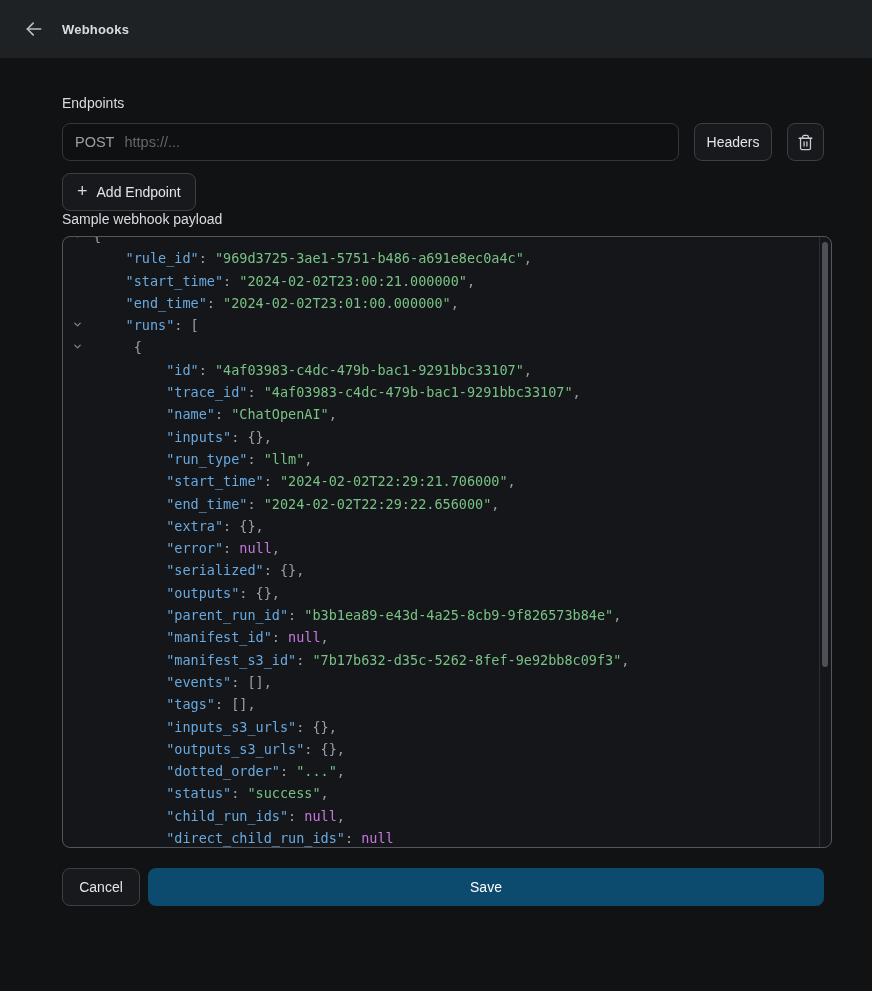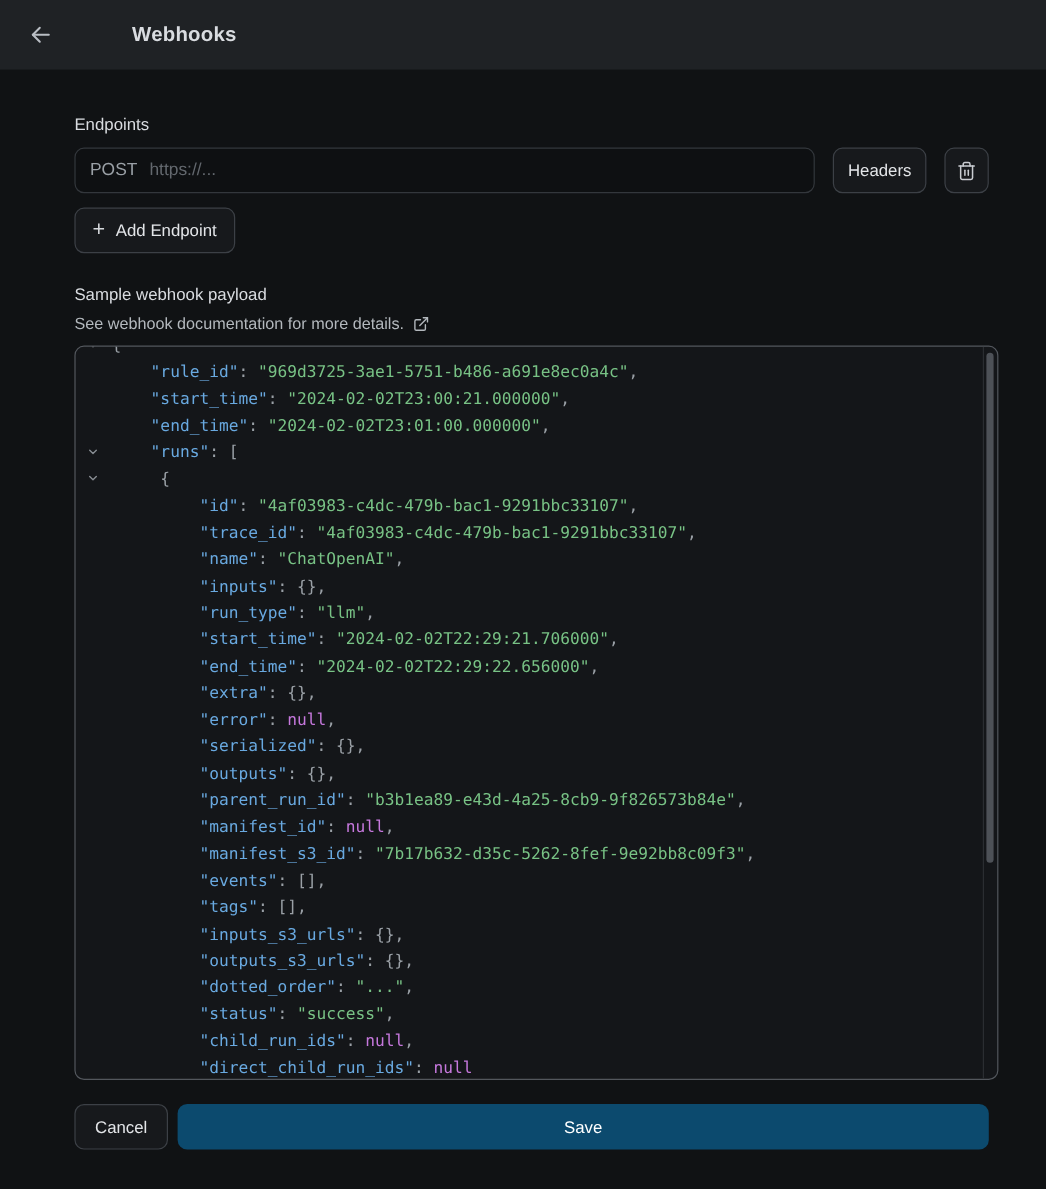--- a/index.html
+++ b/index.html
@@ -23,7 +23,7 @@
     background: none; border: none; cursor: pointer;
     color: #b9bec4; display: flex; align-items: center;
   }
-  .header-title { font-size: 17px; font-weight: 700; color: #d9dce0; letter-spacing: .2px; margin-left: 48px; }
+  .header-title { font-size: 13px; font-weight: 700; color: #d9dce0; letter-spacing: .2px; }
 
   
   .content { padding: 37px 48px 0 62px; }

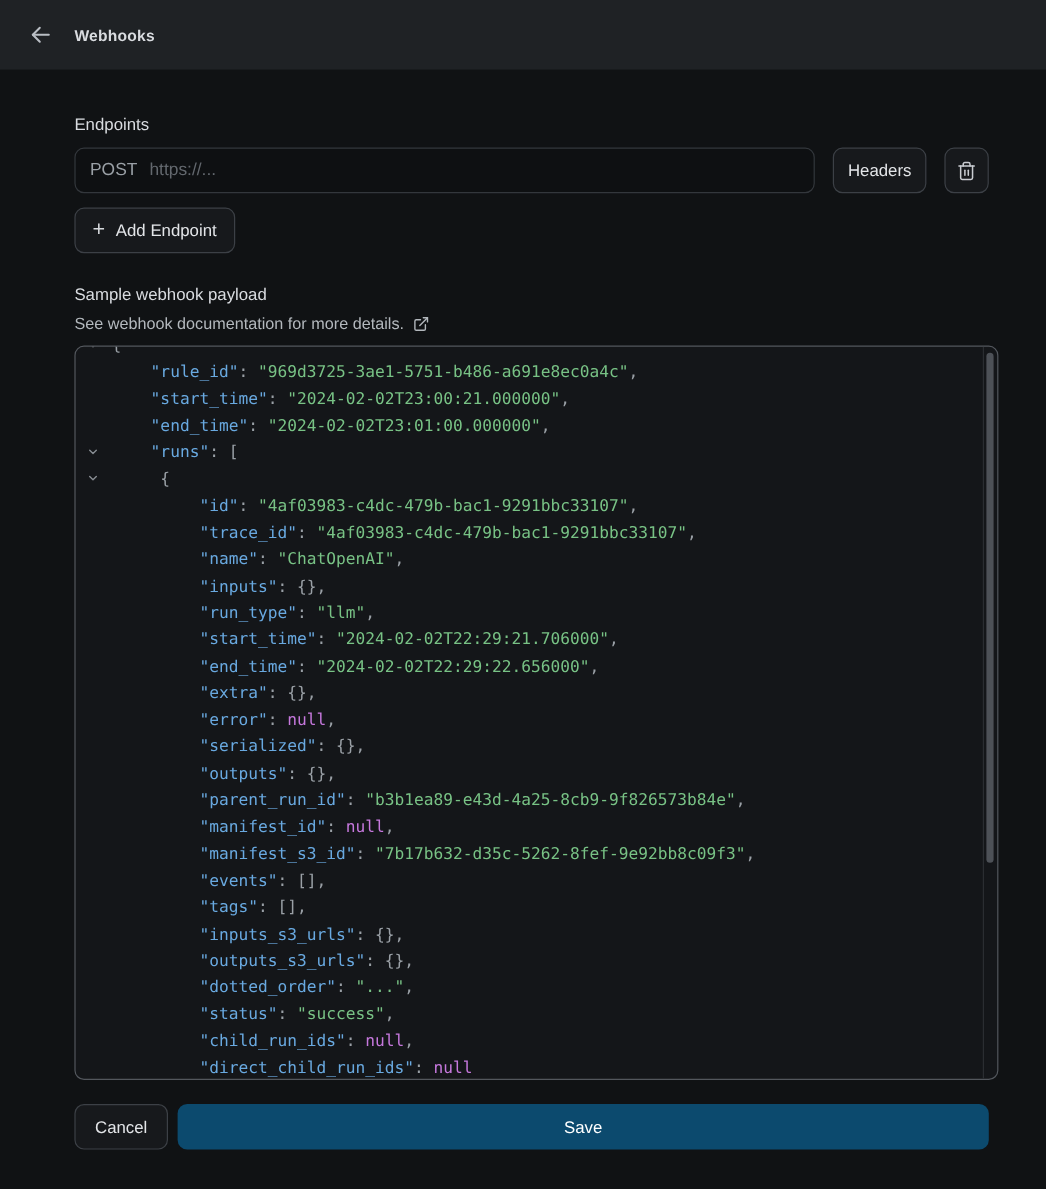--- a/index.html
+++ b/index.html
@@ -61,7 +61,7 @@
   .add-btn { margin-top: 12px; padding: 0 14px; gap: 9px; }
   .plus-glyph { font-size: 18px; font-weight: 400; color: #d5d8dc; line-height: 1; margin-top: -2px; }
 
-  .payload-label { margin-top: 26px; }
+  .payload-label { }
   .doc-link {
     margin-top: 9px;
     display: inline-flex; align-items: center; gap: 7px;

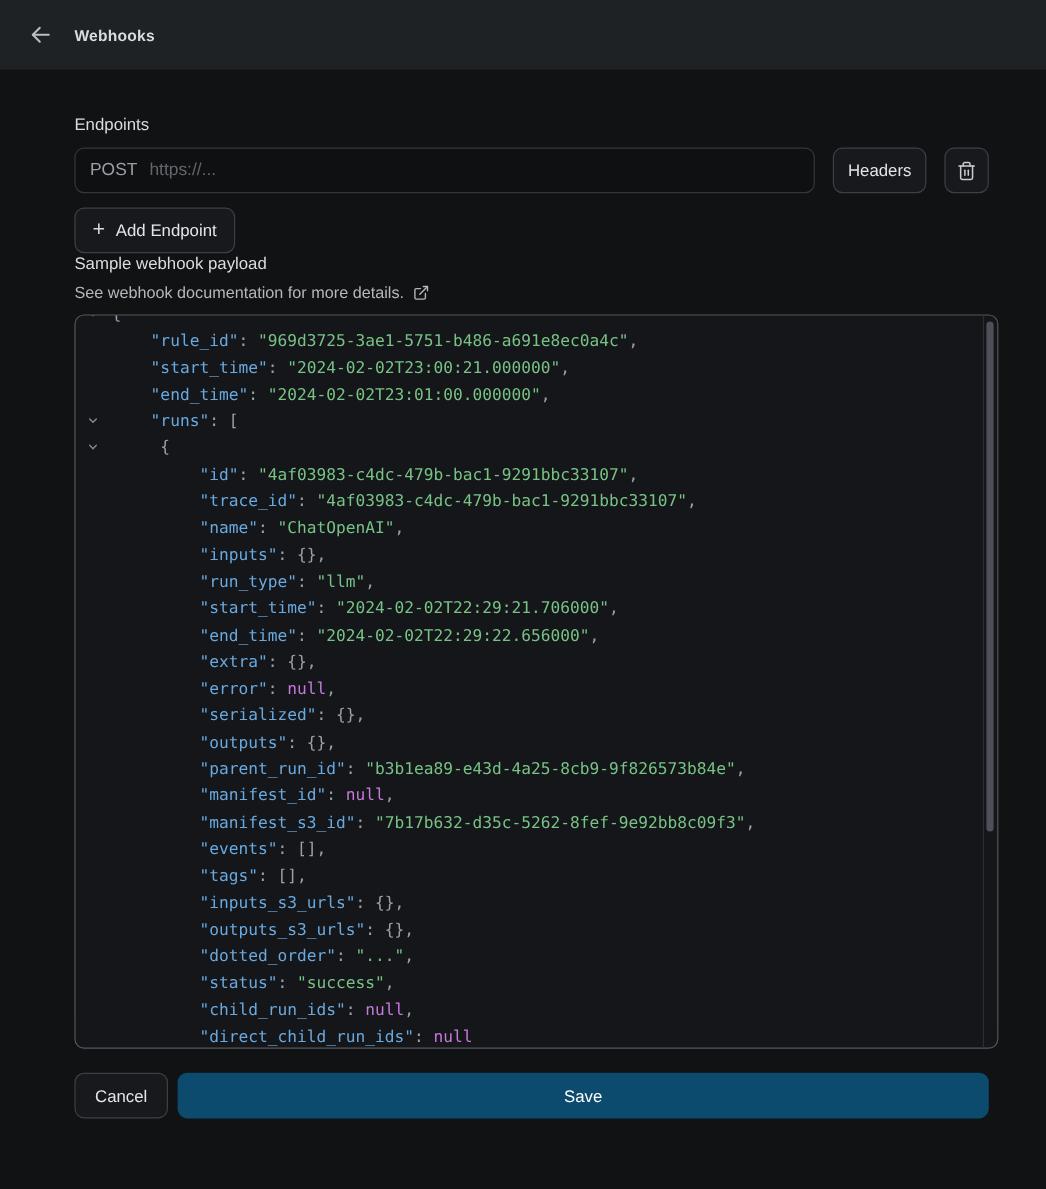--- a/index.html
+++ b/index.html
@@ -156,14 +156,6 @@
 
   <div class="section-label payload-label">Sample webhook payload</div>
 
-  <a class="doc-link">
-    <span>See webhook documentation for more details.</span>
-    <svg width="14" height="14" viewBox="0 0 24 24" fill="none" stroke="currentColor" stroke-width="2" stroke-linecap="round" stroke-linejoin="round">
-        <path d="M18 13v6a2 2 0 0 1-2 2H5a2 2 0 0 1-2-2V8a2 2 0 0 1 2-2h6"></path>
-        <polyline points="15 3 21 3 21 9"></polyline>
-        <line x1="10" y1="14" x2="21" y2="3"></line>
-      </svg>
-  </a>
 
   <div class="code-area">
     <div class="code-content">

